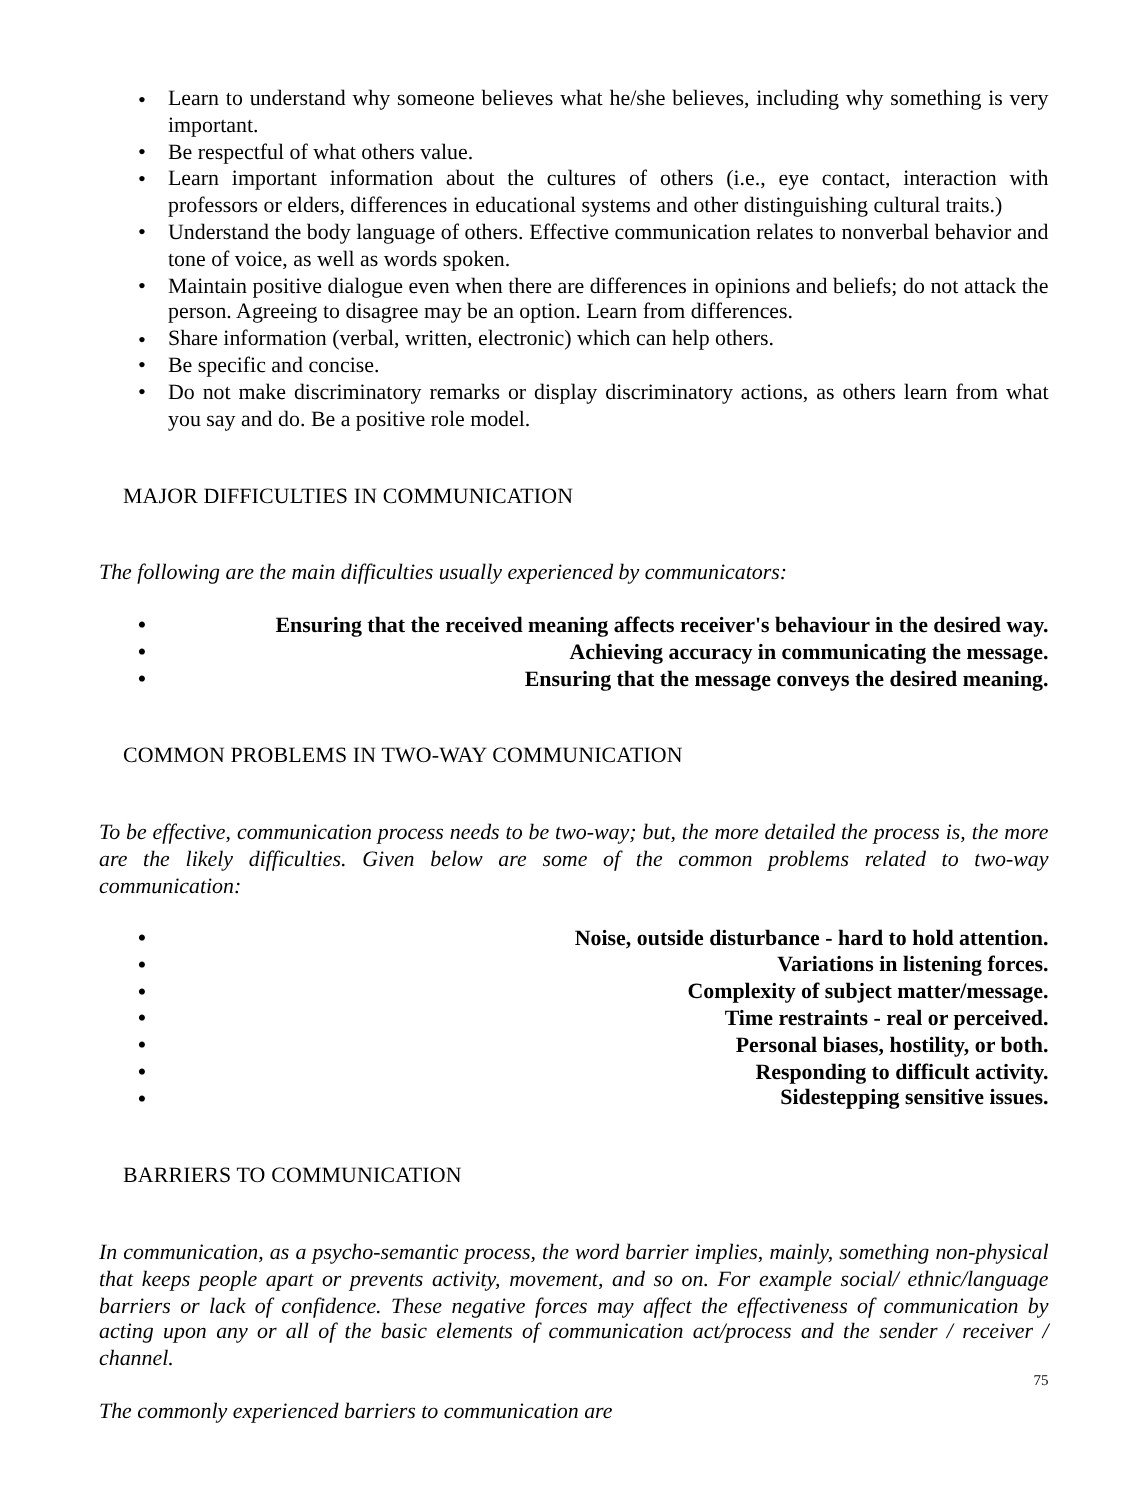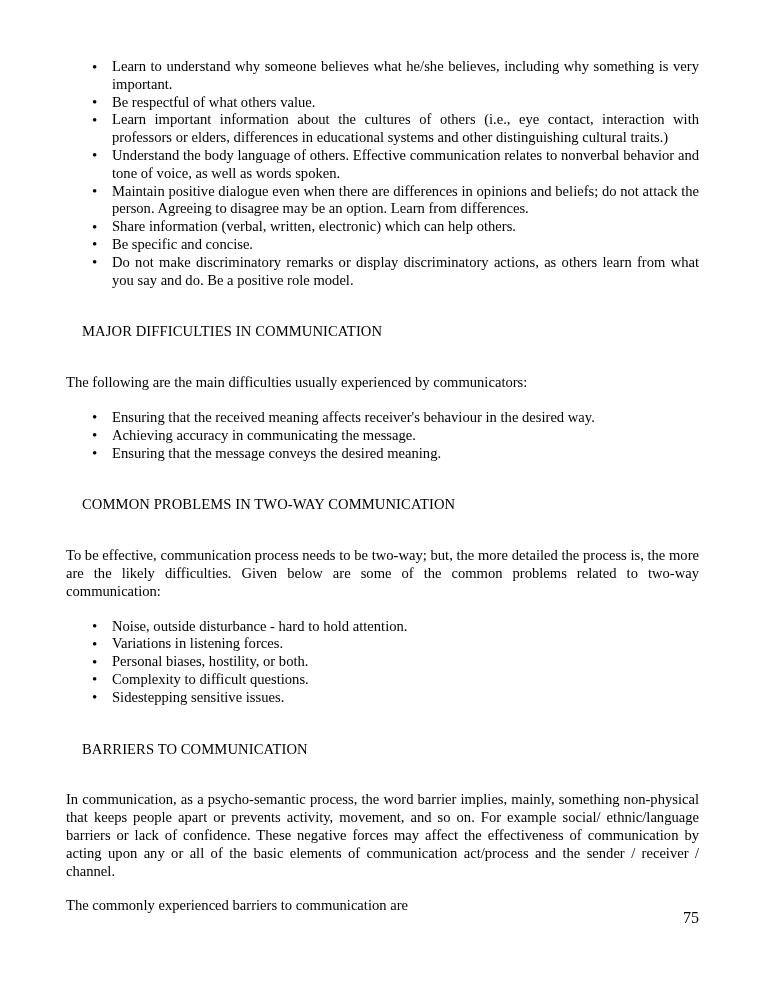--- a/index.html
+++ b/index.html
@@ -29,6 +29,7 @@
     line-height: 1.22;
     text-align: justify;
     margin: 0;
+    font-style: italic;
   }
   .heading {
     font-size: 14.6px;

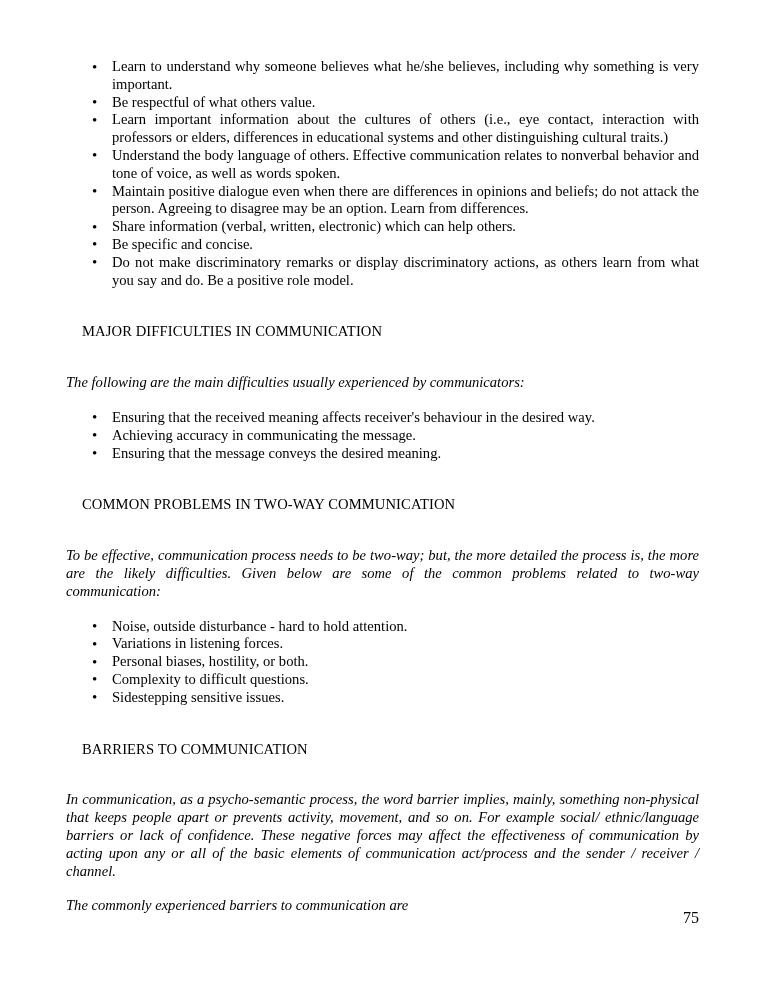--- a/index.html
+++ b/index.html
@@ -59,7 +59,8 @@
     font-size: 15px;
   }
   ul.bullets > li.nojust {
-    text-align: left;
+    text-align: right;
+    font-weight: bold;
   }
   .gap-1 { height: 17px; }
   .gap-2 { height: 18px; }

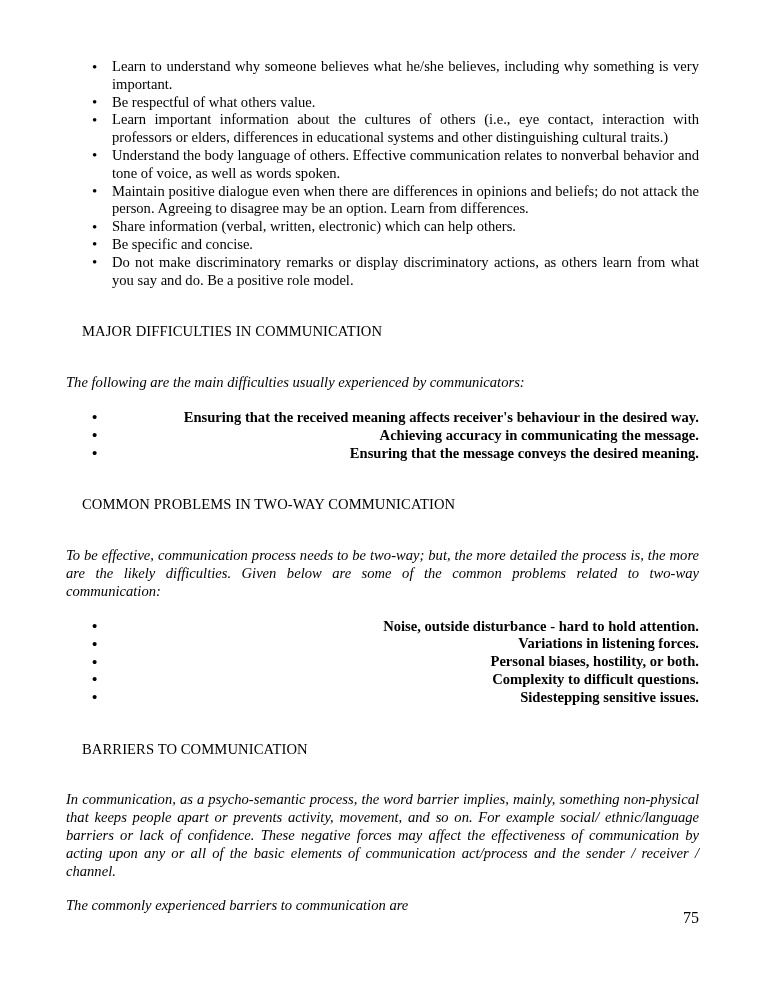--- a/index.html
+++ b/index.html
@@ -119,6 +119,7 @@
     <ul class="bullets">
       <li class="nojust">Noise, outside disturbance - hard to hold attention.</li>
       <li class="nojust">Variations in listening forces.</li>
+      <li class="nojust">Complexity of subject matter/message.</li>
       <li class="nojust">Personal biases, hostility, or both.</li>
       <li class="nojust">Complexity to difficult questions.</li>
       <li class="nojust">Sidestepping sensitive issues.</li>

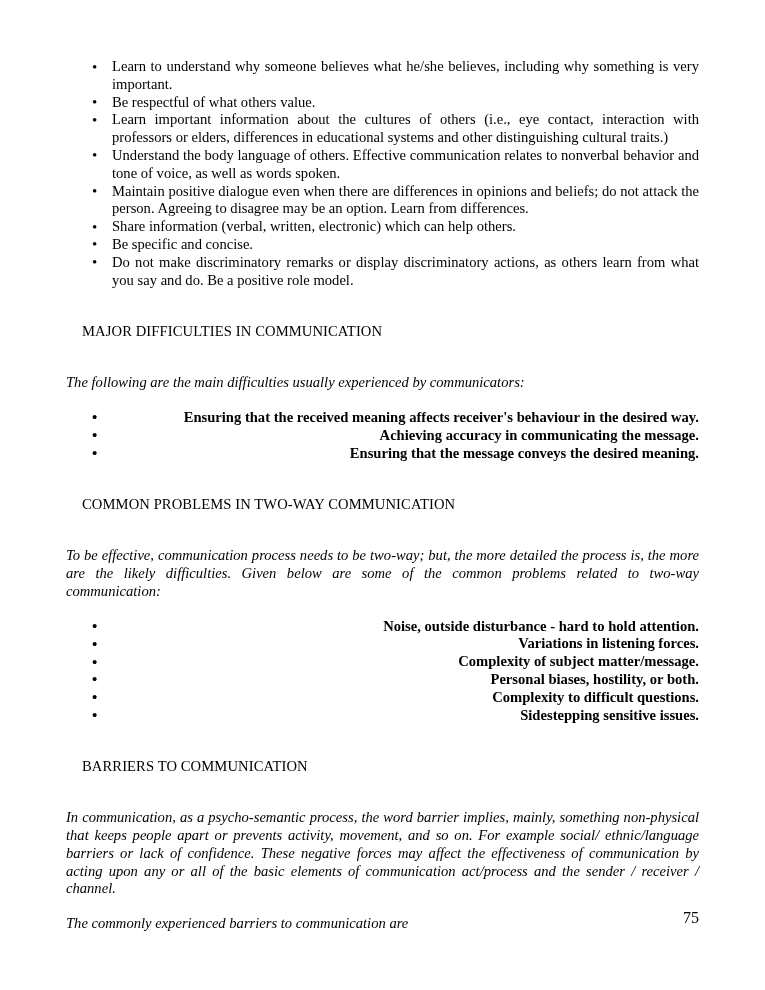--- a/index.html
+++ b/index.html
@@ -120,6 +120,7 @@
       <li class="nojust">Noise, outside disturbance - hard to hold attention.</li>
       <li class="nojust">Variations in listening forces.</li>
       <li class="nojust">Complexity of subject matter/message.</li>
+      <li class="nojust">Time restraints - real or perceived.</li>
       <li class="nojust">Personal biases, hostility, or both.</li>
       <li class="nojust">Complexity to difficult questions.</li>
       <li class="nojust">Sidestepping sensitive issues.</li>

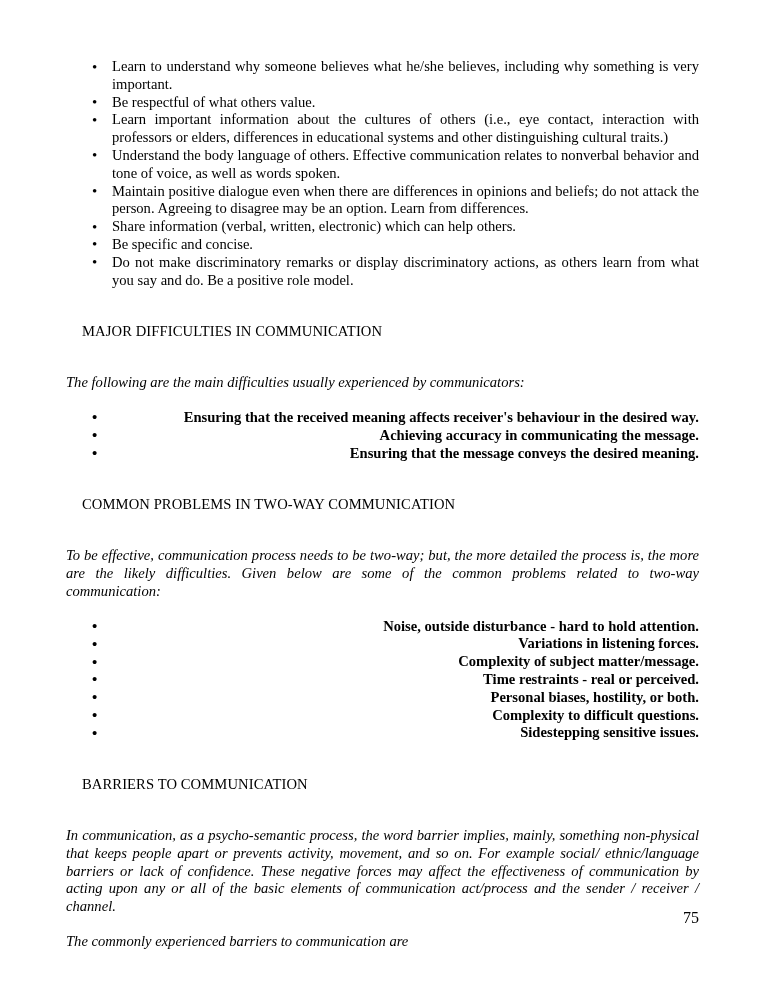--- a/index.html
+++ b/index.html
@@ -122,7 +122,7 @@
       <li class="nojust">Complexity of subject matter/message.</li>
       <li class="nojust">Time restraints - real or perceived.</li>
       <li class="nojust">Personal biases, hostility, or both.</li>
-      <li class="nojust">Complexity to difficult questions.</li>
+      <li class="nojust">Responding to difficult activity.</li>
       <li class="nojust">Sidestepping sensitive issues.</li>
     </ul>
 

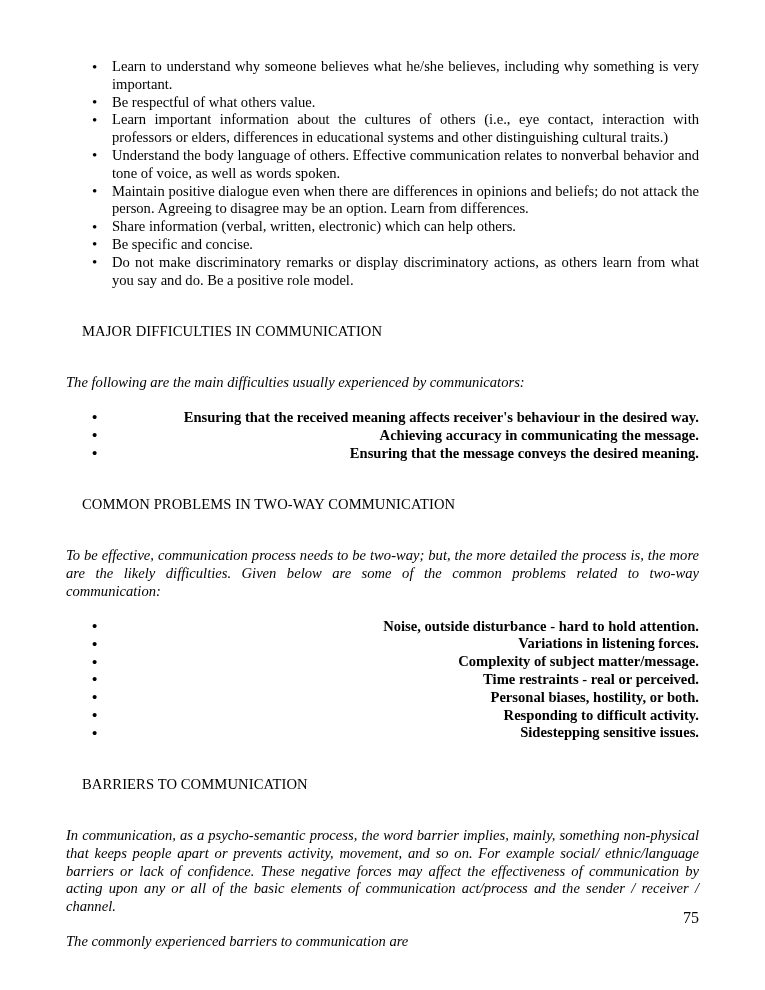--- a/index.html
+++ b/index.html
@@ -69,7 +69,7 @@
     position: absolute;
     right: 66px;
     bottom: 64px;
-    font-size: 16px;
+    font-size: 10px;
     line-height: 1;
   }
 </style>

